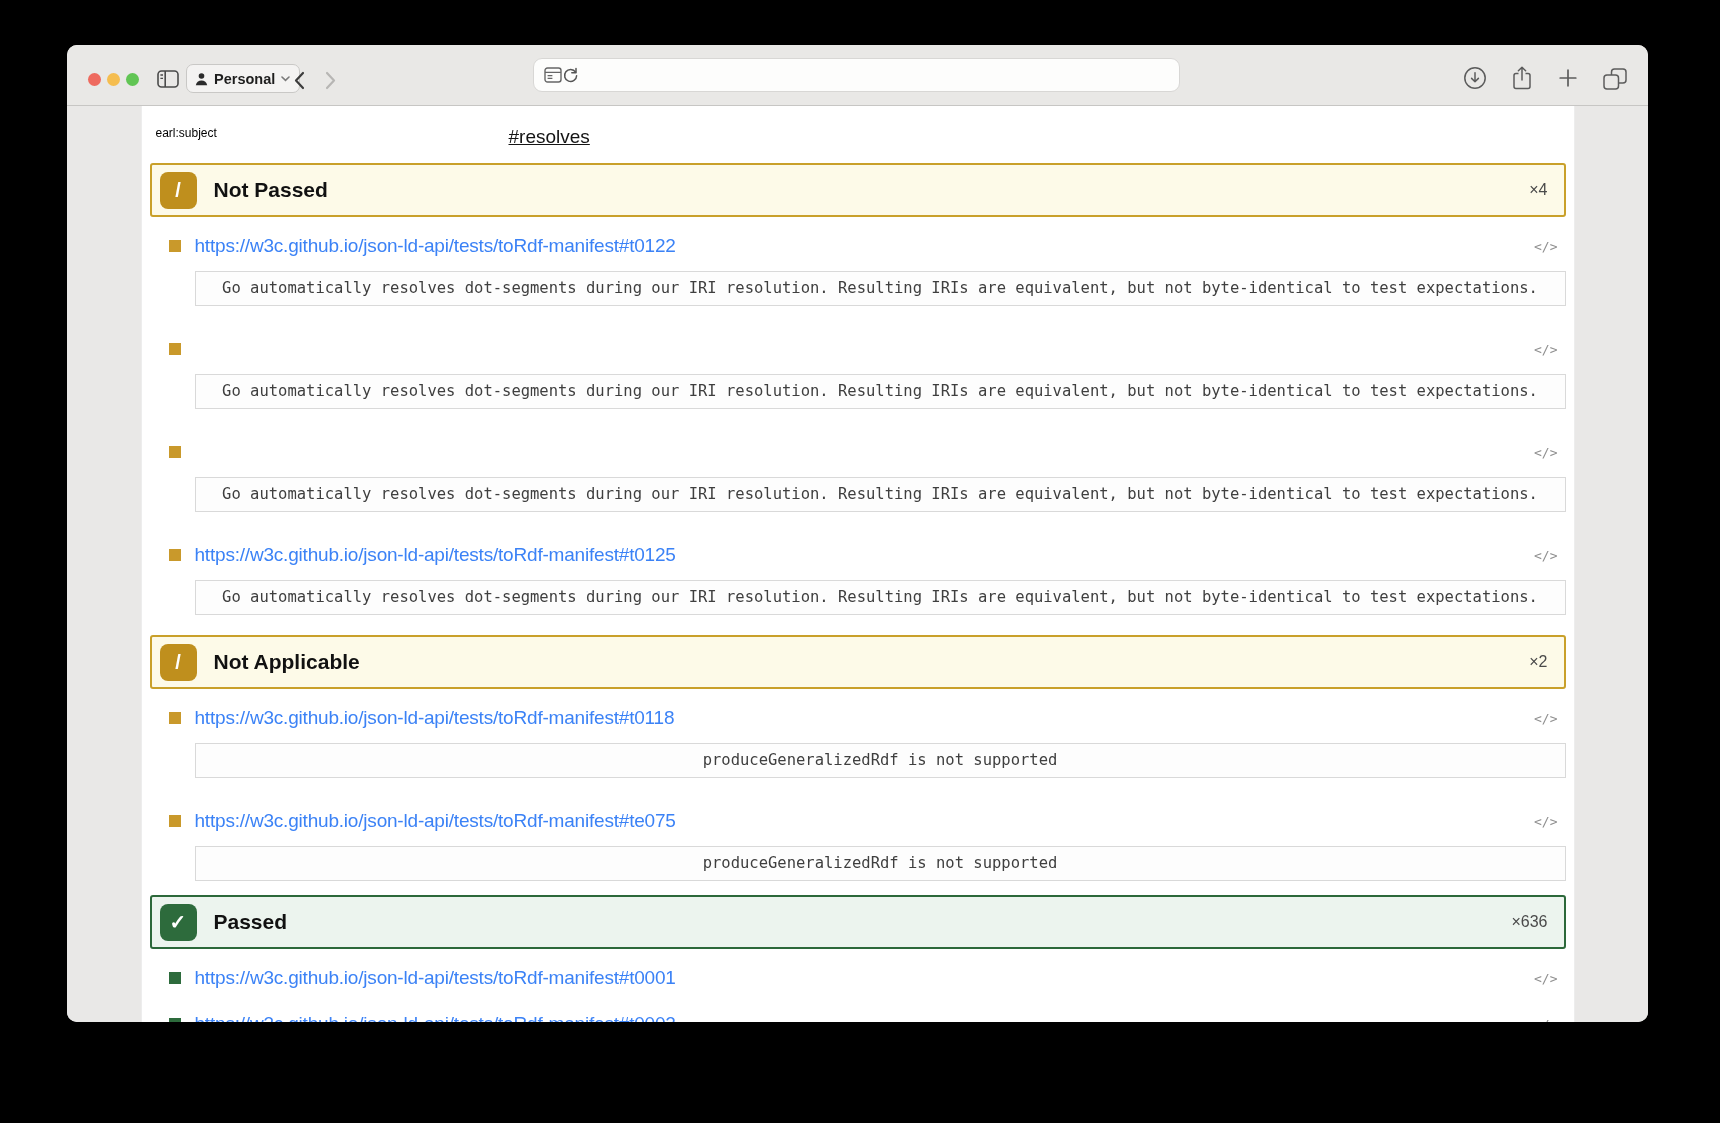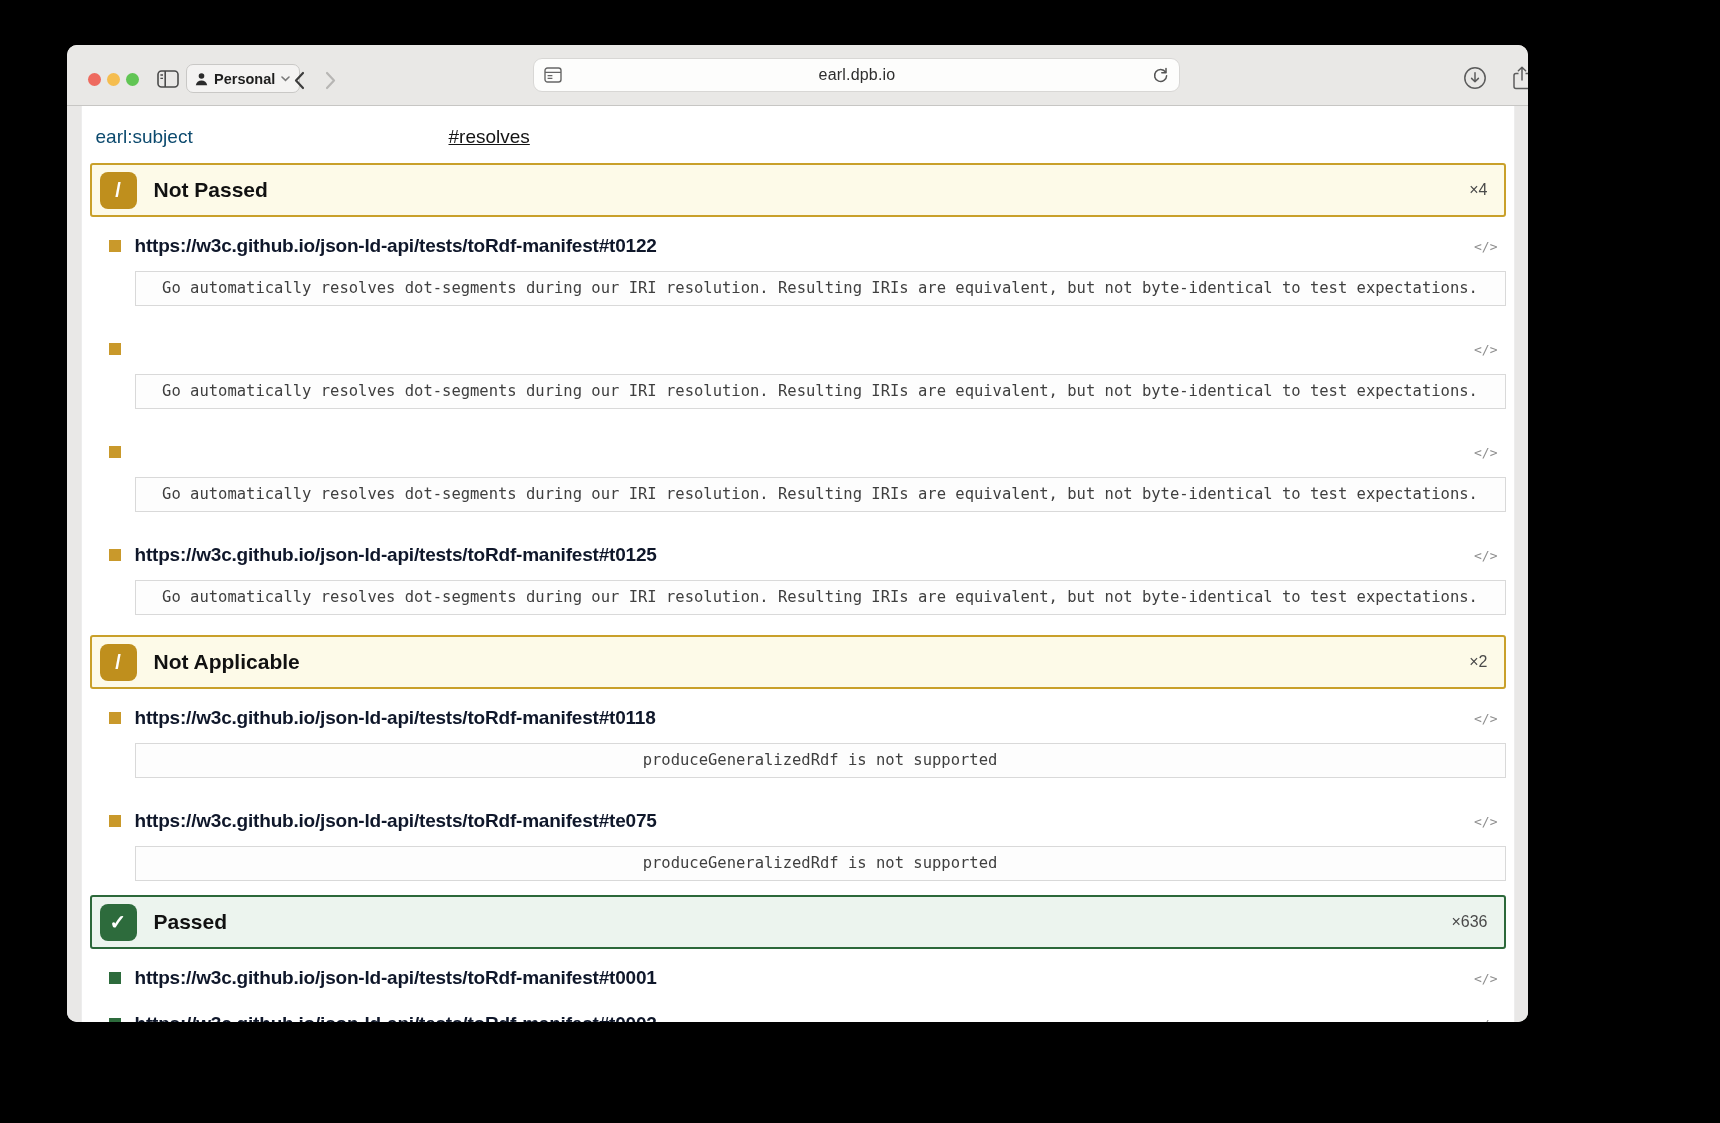--- a/index.html
+++ b/index.html
@@ -8,7 +8,7 @@
     font-family:"Liberation Sans",sans-serif;
   }
   .window{
-    position:absolute;left:67px;top:45px;width:1461px;height:977px;
+    position:absolute;left:67px;top:45px;width:1581px;height:977px;
     border-radius:10px;overflow:hidden;background:#e9e8e6;
     box-shadow:0 30px 70px rgba(0,0,0,.6);
   }

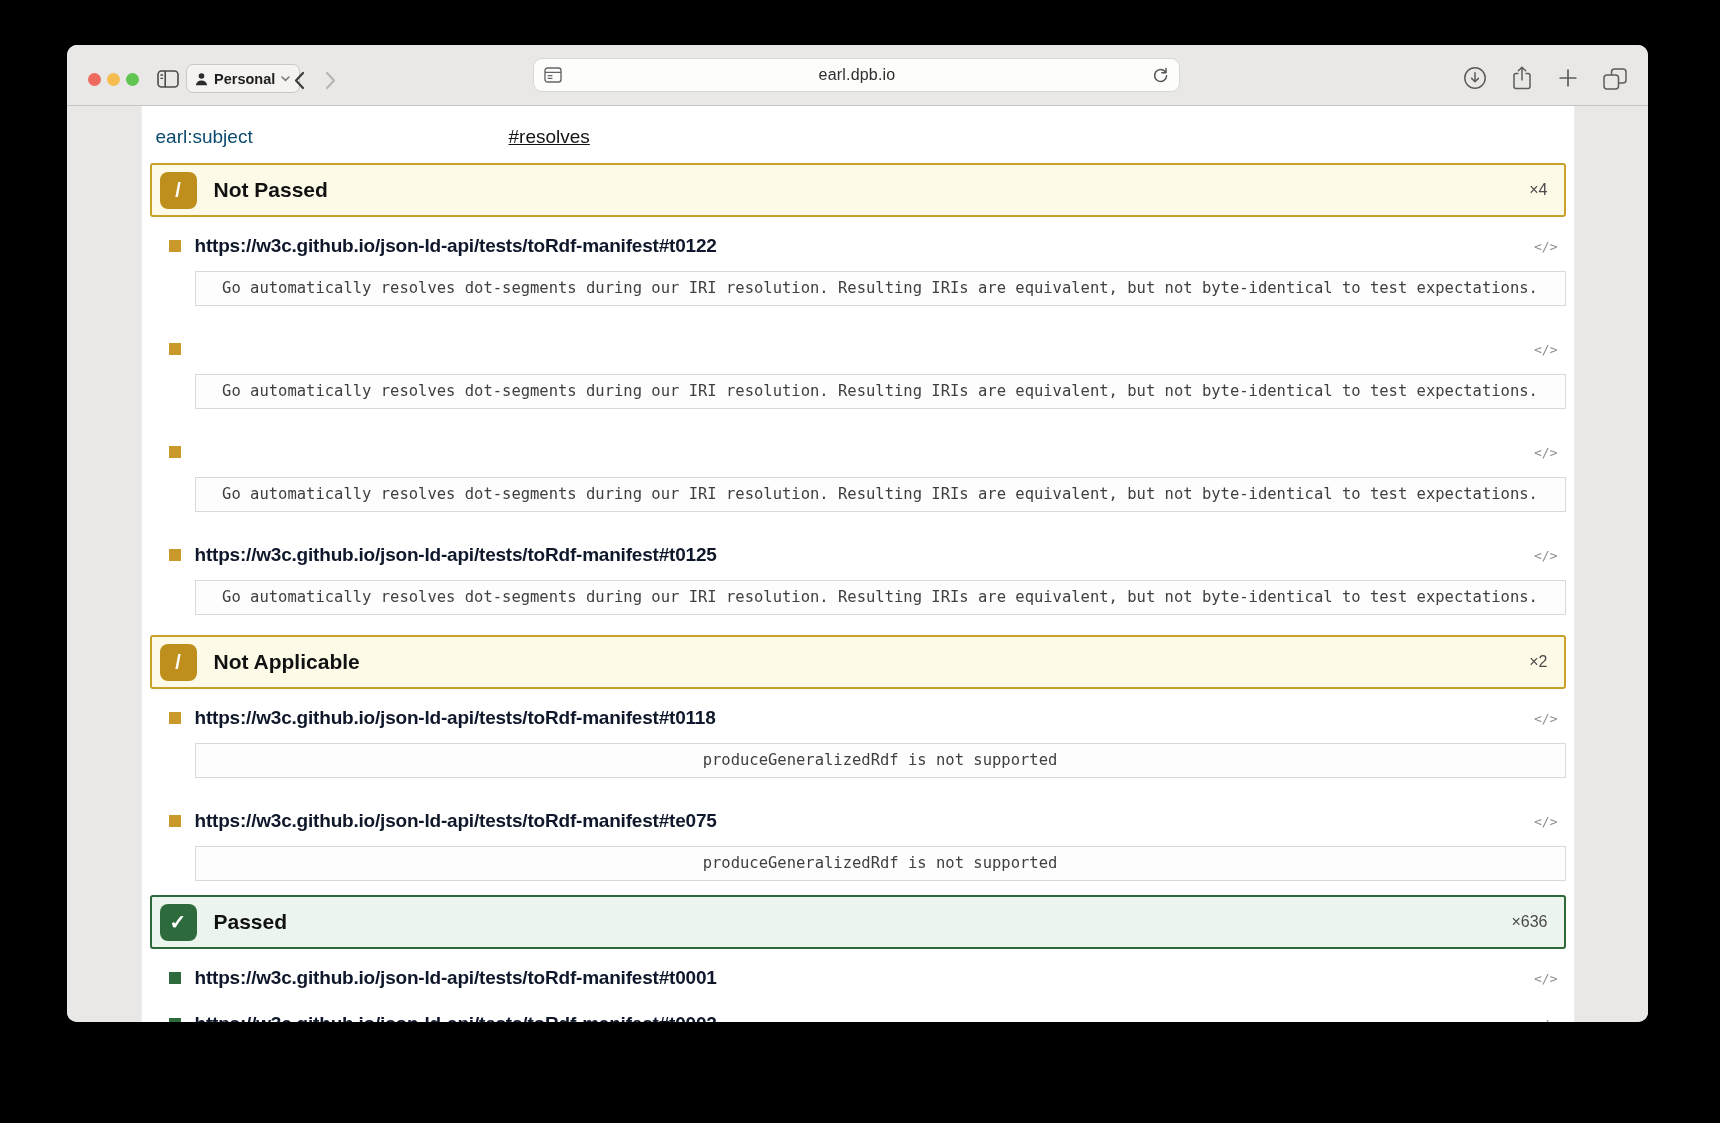--- a/index.html
+++ b/index.html
@@ -141,7 +141,6 @@
           <line x1="3.6" y1="11.4" x2="8.4" y2="11.4" stroke="#666" stroke-width="1.3"></line>
         </svg>
       </span>
-      <span class="url-text">earl.dpb.io</span>
       <span>
         <svg width="17" height="17" viewBox="0 0 17 17">
           <path d="M13.6 5.2A6 6 0 1 0 14.6 8.7" fill="none" stroke="#555" stroke-width="1.5" stroke-linecap="round"></path>

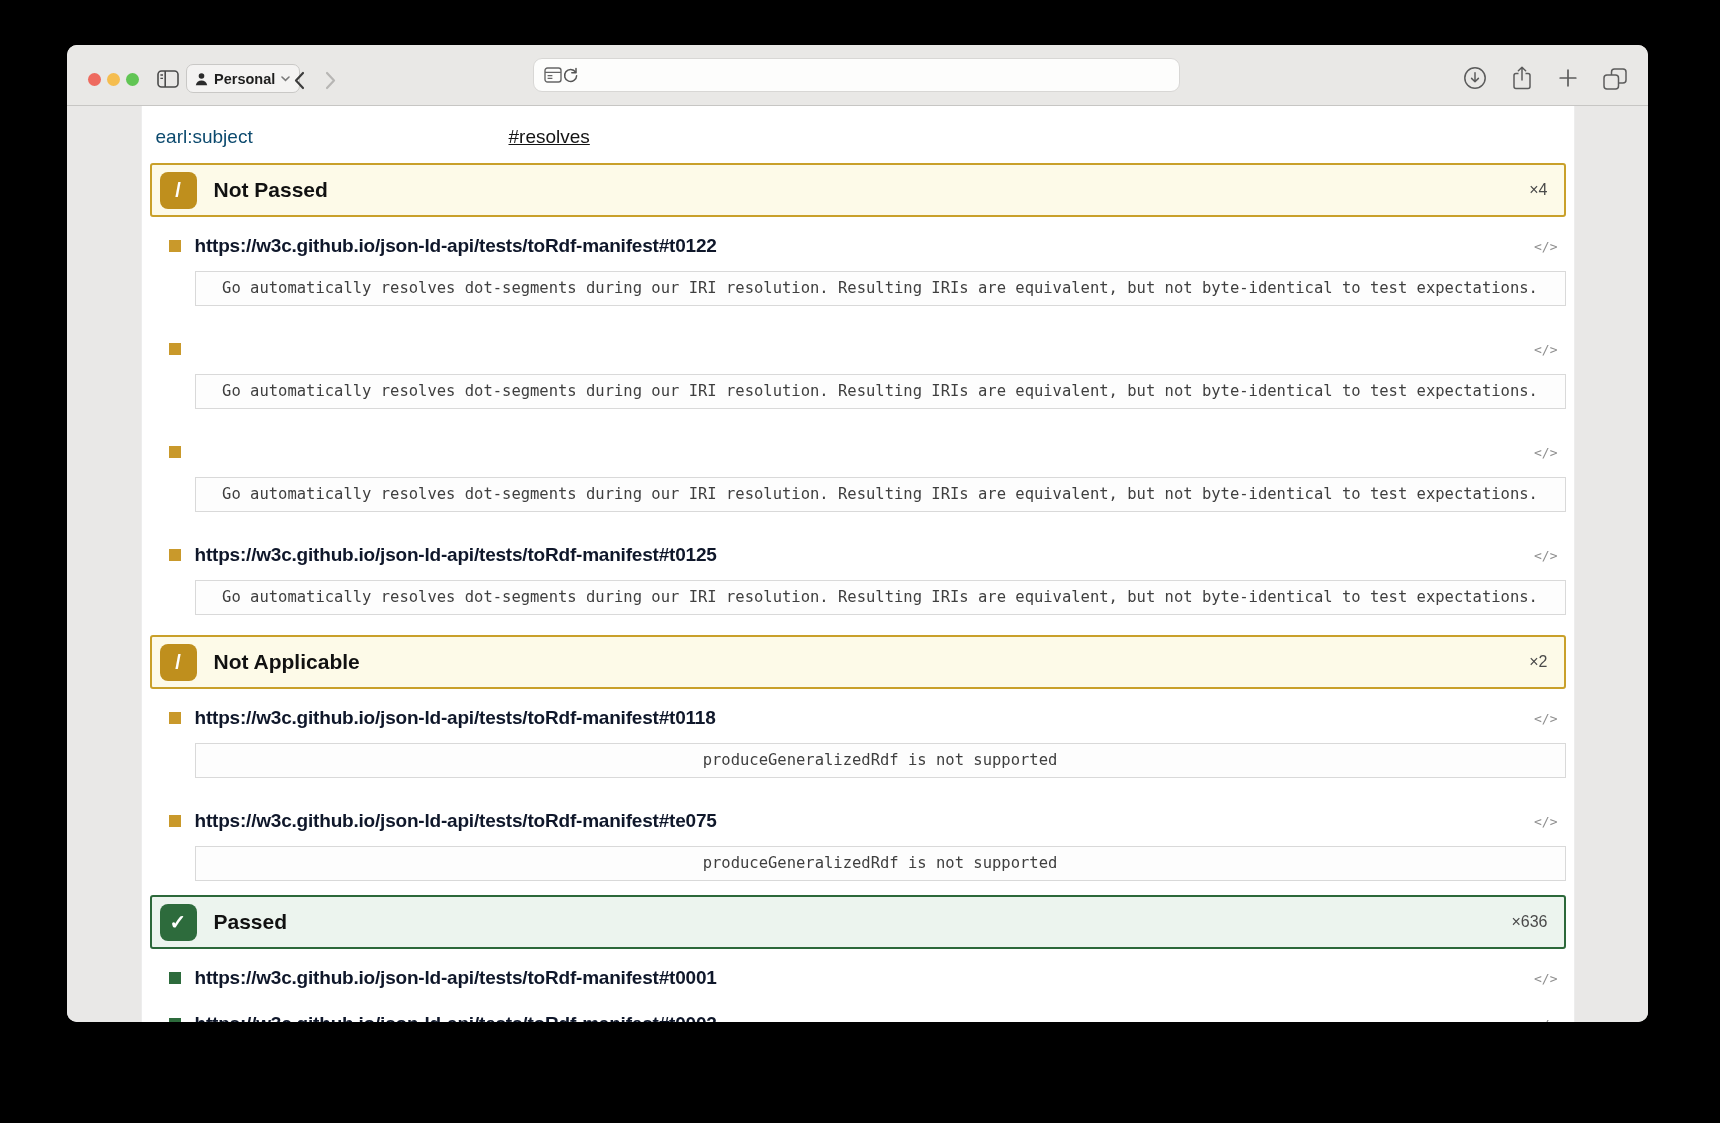--- a/index.html
+++ b/index.html
@@ -53,7 +53,7 @@
     border-left:1px solid rgba(0,0,0,.07);border-right:1px solid rgba(0,0,0,.07);
   }
   .subject-row{height:57px;box-sizing:border-box;padding:20px 6px 0;display:flex;}
-  .prop{width:353px;font-size:19px;color:#0c4a6e;}
+  .prop{width:353px;font-size:12px;color:#000000;}
   .subj-link{font-size:19px;color:#141414;text-decoration:underline;cursor:pointer;}
   .sec{
     height:54px;box-sizing:border-box;border:2px solid;border-radius:3px;

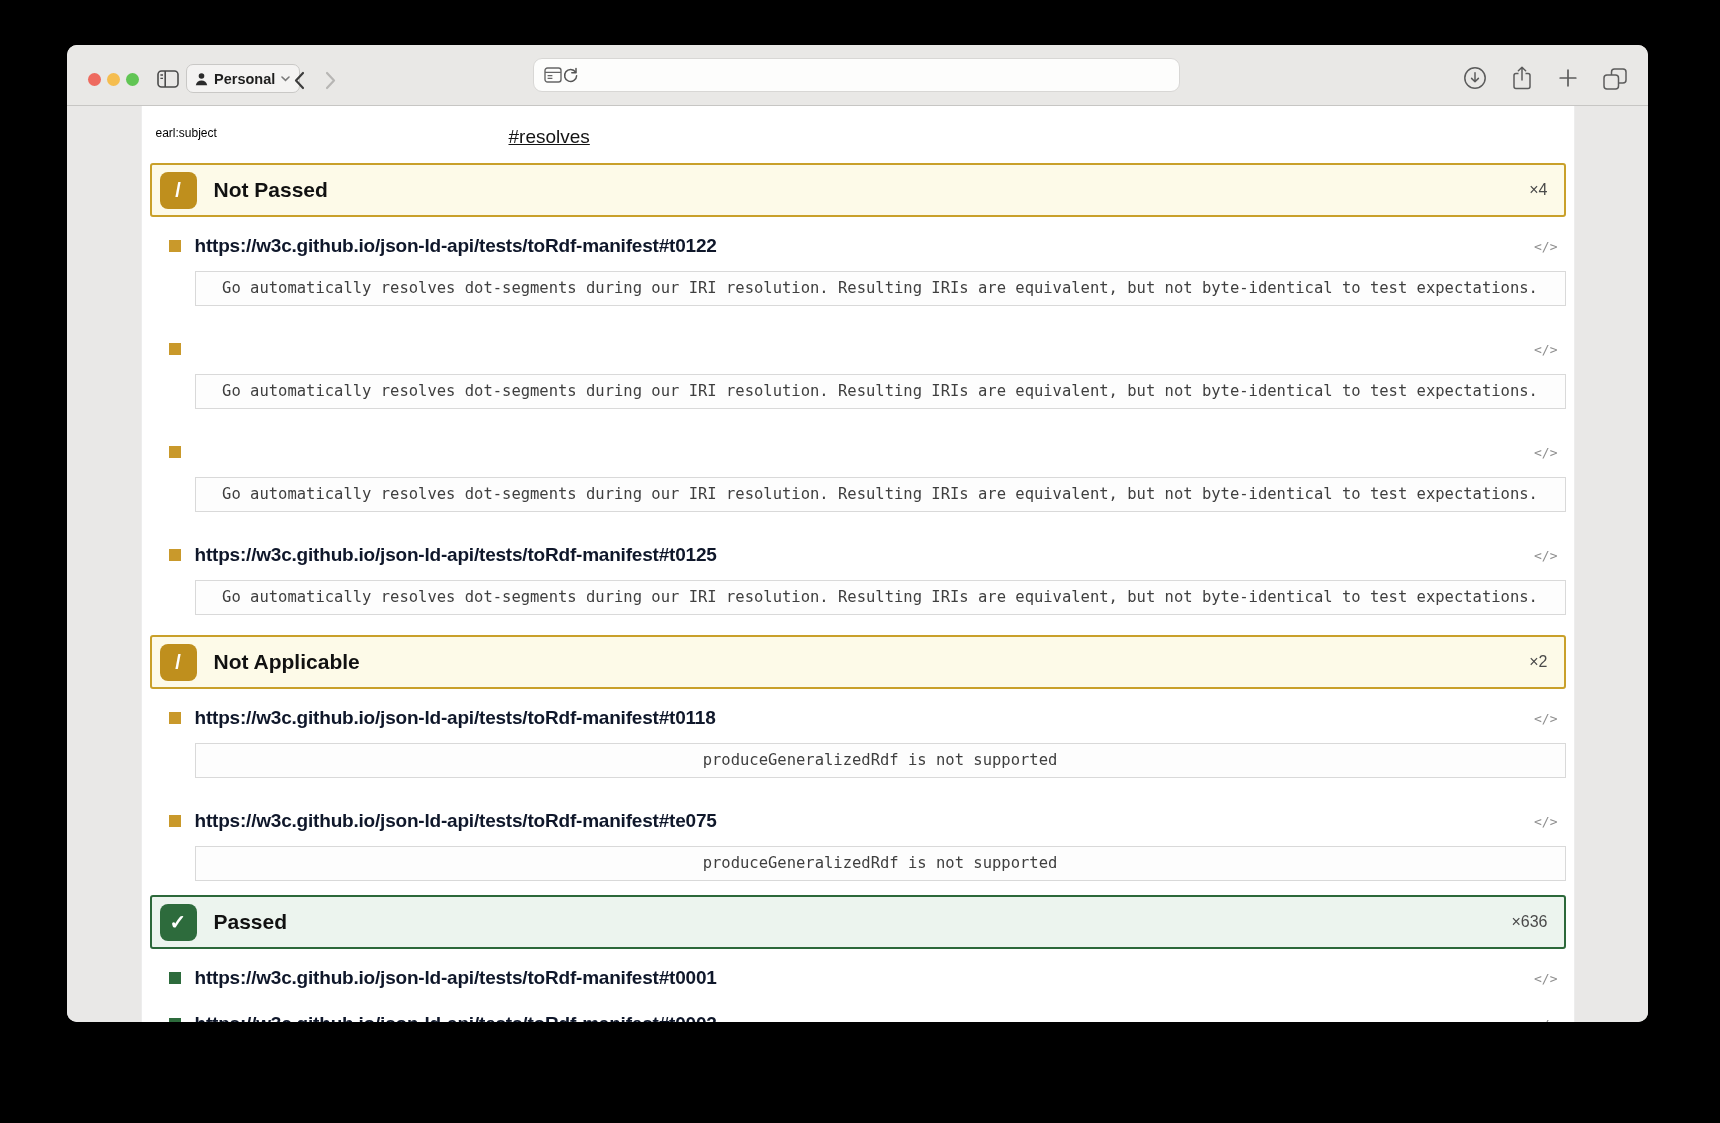--- a/index.html
+++ b/index.html
@@ -74,7 +74,7 @@
   .bullet{width:12px;height:12px;margin-left:19px;flex:0 0 auto;}
   .bullet.w{background:#c9992b;}
   .bullet.g{background:#2d6b3c;}
-  .item-url{margin-left:14px;font-size:19px;font-weight:700;color:#0f172a;letter-spacing:-.2px;}
+  .item-url{margin-left:14px;font-size:19px;font-weight:400;color:#3b82f6;letter-spacing:-.2px;}
   .code-icon{
     margin-left:auto;margin-right:8px;font-family:"DejaVu Sans Mono",monospace;
     font-size:13px;color:#8f8f8f;cursor:pointer;

